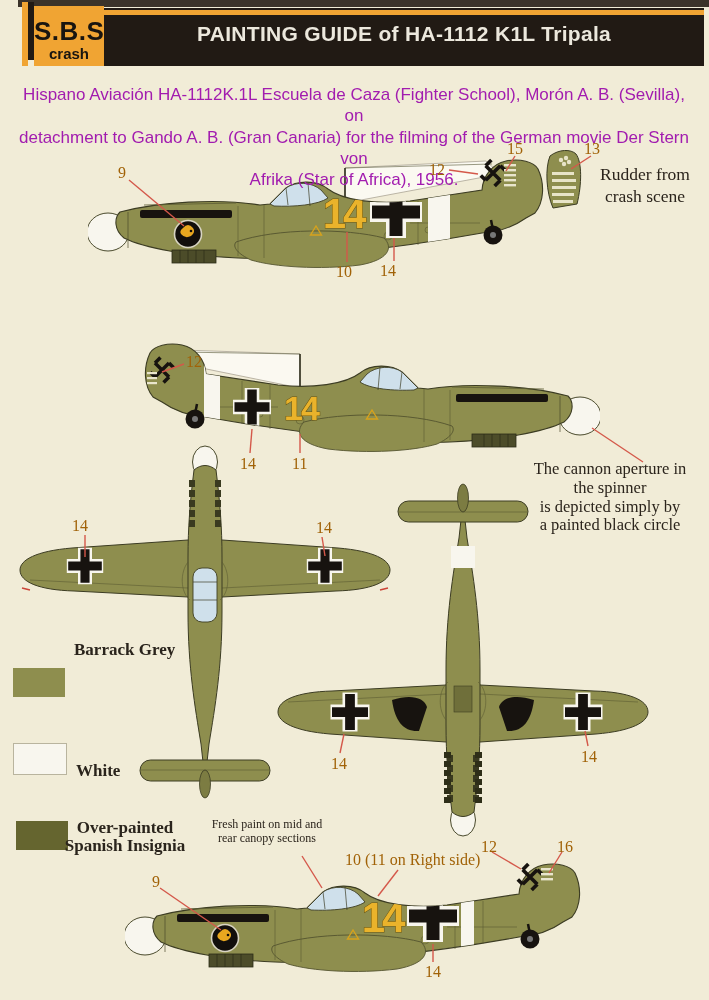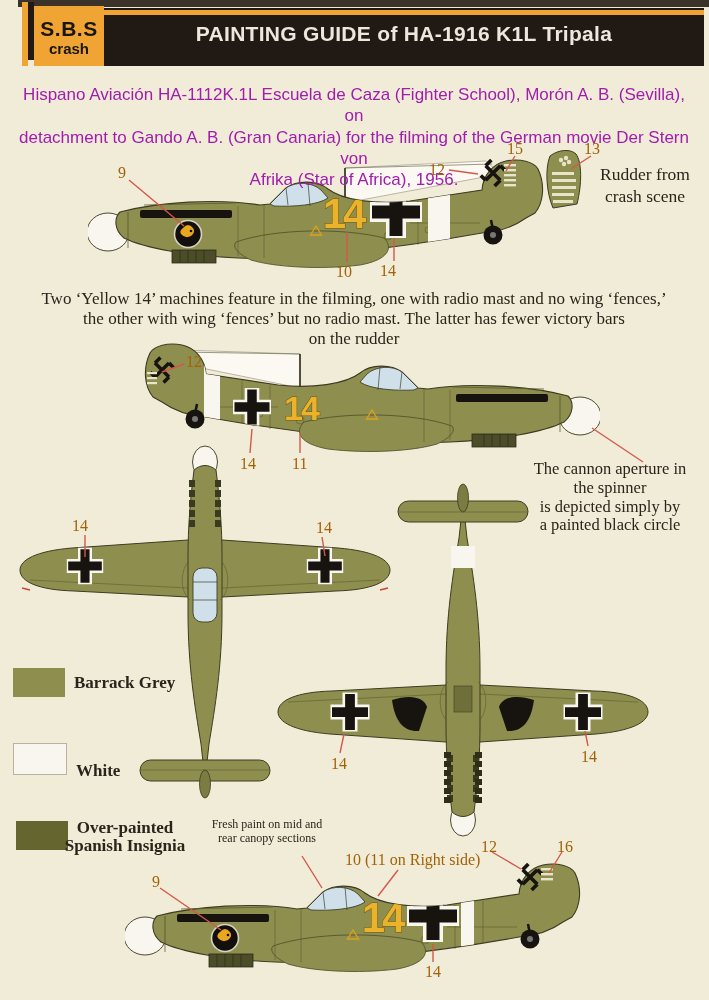--- a/index.html
+++ b/index.html
@@ -13,7 +13,7 @@
   .logo-black{left:28px;top:2px;width:6px;height:58px;background:#211a14;}
   .logo-box{left:34px;top:6px;width:70px;height:60px;background:#f0a433;color:#191510;
             text-align:center;line-height:1;}
-  .logo-box .l1{font-weight:bold;font-size:21px;margin-top:12px;letter-spacing:.5px;}
+  .logo-box .l1{font-weight:bold;font-size:26px;margin-top:12px;letter-spacing:.5px;}
   .logo-box .l2{font-weight:bold;font-size:15px;margin-top:2px;}
   .black-bar{left:104px;top:8px;width:600px;height:58px;background:#211a14;}
   .bar-stripe{left:104px;top:10px;width:600px;height:5px;background:#f0a433;}

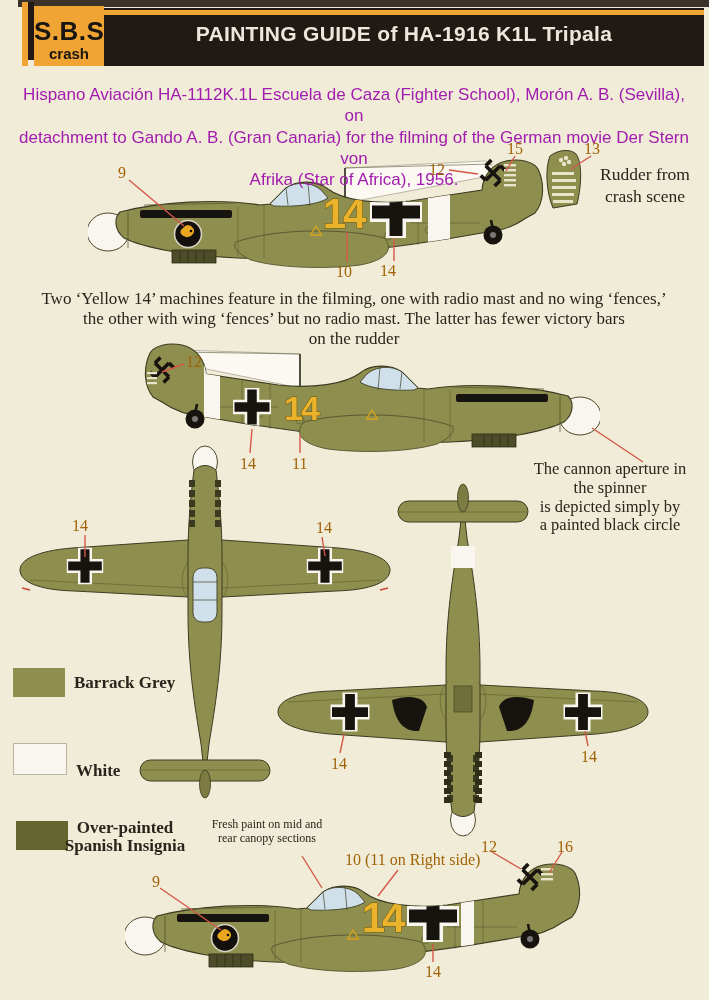--- a/index.html
+++ b/index.html
@@ -126,7 +126,7 @@
   </div>
   <div class="abs black-bar"></div>
   <div class="abs bar-stripe"></div>
-  <div class="abs title txt">PAINTING GUIDE of HA-1916 K1L Tripala</div>
+  <div class="abs title txt">PAINTING GUIDE of HA-1112 K1L Tripala</div>
 
   <div class="abs intro prewrap txt">Hispano Aviación HA-1112K.1L Escuela de Caza (Fighter School), Morón A. B. (Sevilla), on
 detachment to Gando A. B. (Gran Canaria) for the filming of the German movie Der Stern von

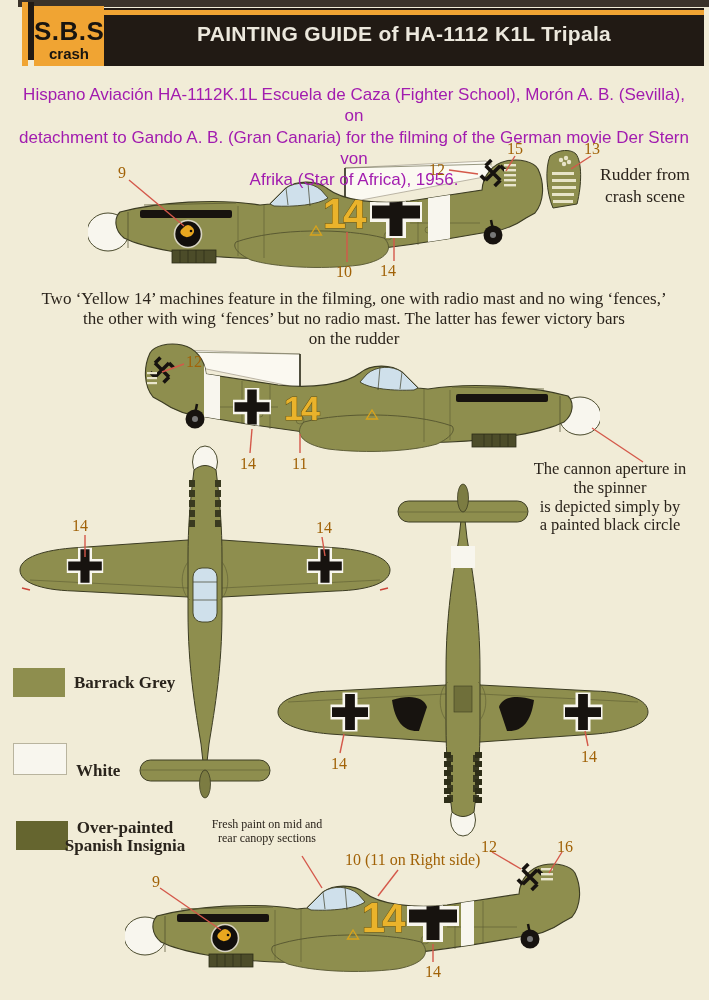--- a/index.html
+++ b/index.html
@@ -272,9 +272,6 @@
     </g>
   </svg>
 
-  <div class="abs serifnote midnote prewrap txt">Two ‘Yellow 14’ machines feature in the filming, one with radio mast and no wing ‘fences,’
-the other with wing ‘fences’ but no radio mast. The latter has fewer victory bars
-on the rudder</div>
   <div class="abs serifnote ruddernote prewrap txt">Rudder from
 crash scene</div>
   <div class="abs serifnote cannonnote prewrap txt">The cannon aperture in

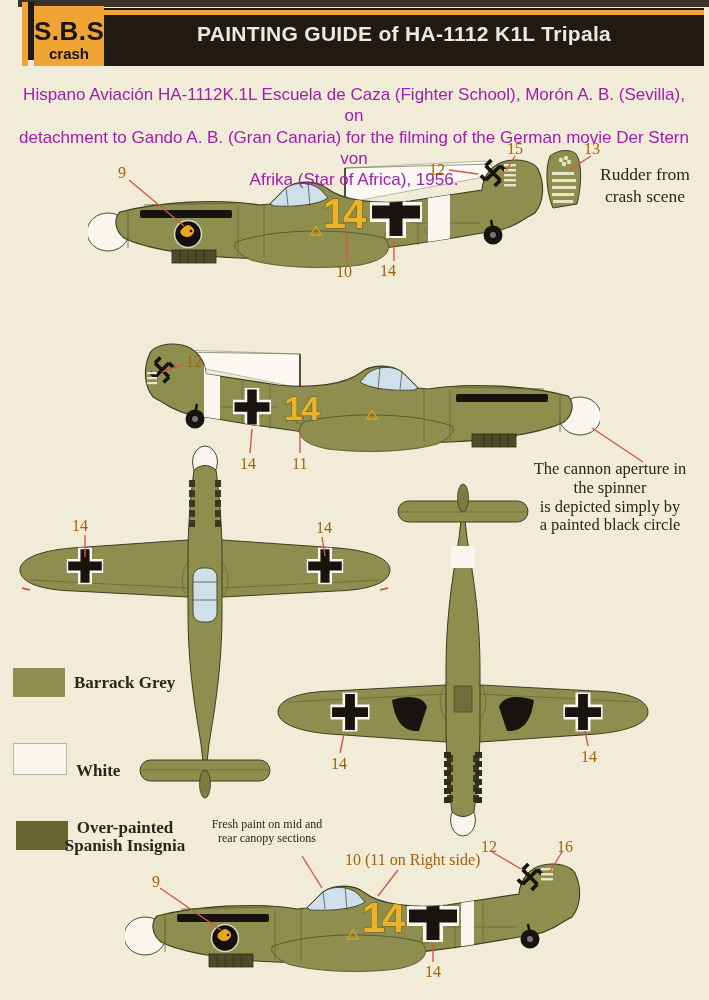--- a/index.html
+++ b/index.html
@@ -36,7 +36,7 @@
   .sw3{left:16px;top:821px;height:29px;background:#65652f;}
   .leglbl{position:absolute;font-family:"Liberation Serif",serif;font-weight:bold;
           font-size:17px;color:#2a241c;}
-  .lb1{left:74px;top:673px;}
+  .lb1{left:74px;top:640px;}
   .lb2{left:76px;top:749px;margin-top:12px;}
   .lb3{left:64px;top:819px;width:122px;text-align:center;line-height:1.05;}
   

